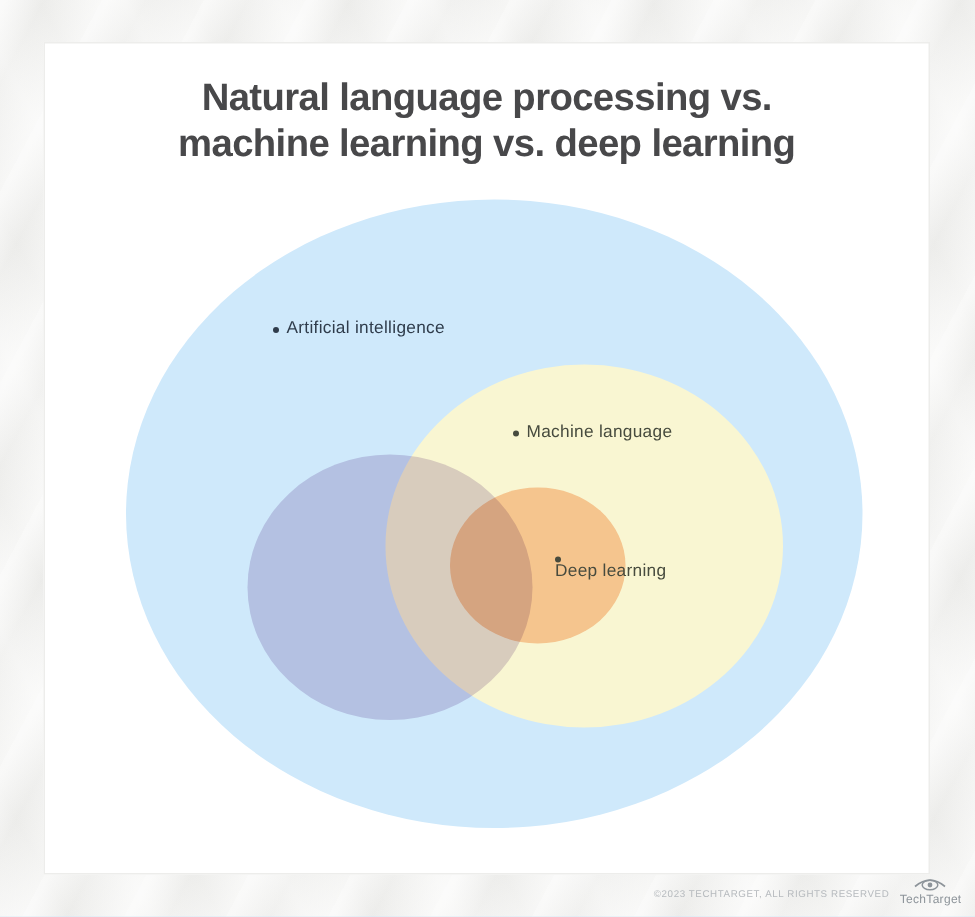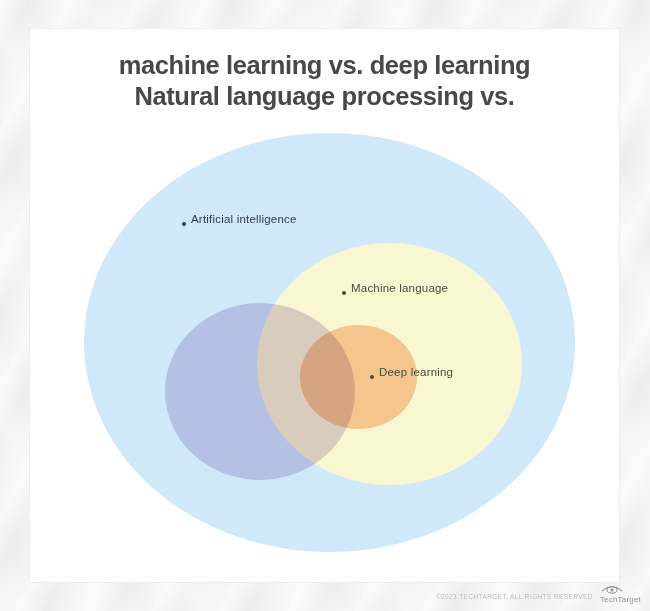--- a/index.html
+++ b/index.html
@@ -96,8 +96,8 @@
 <div class="card">
 
   <div class="title">
+    <div>Natural language processing vs.</div>
     <div>machine learning vs. deep learning</div>
-    <div>Natural language processing vs.</div>
   </div>
 
   <div class="venn">

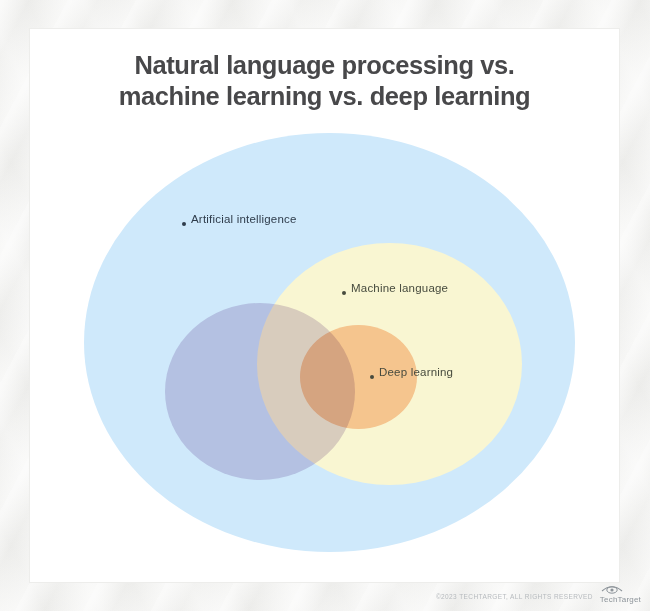--- a/index.html
+++ b/index.html
@@ -45,7 +45,7 @@
   .vlabel {
     position: absolute;
     display: flex;
-    align-items: flex-end;
+    align-items: flex-start;
     font-size: 11.5px;
     line-height: 13px;
     letter-spacing: 0.2px;

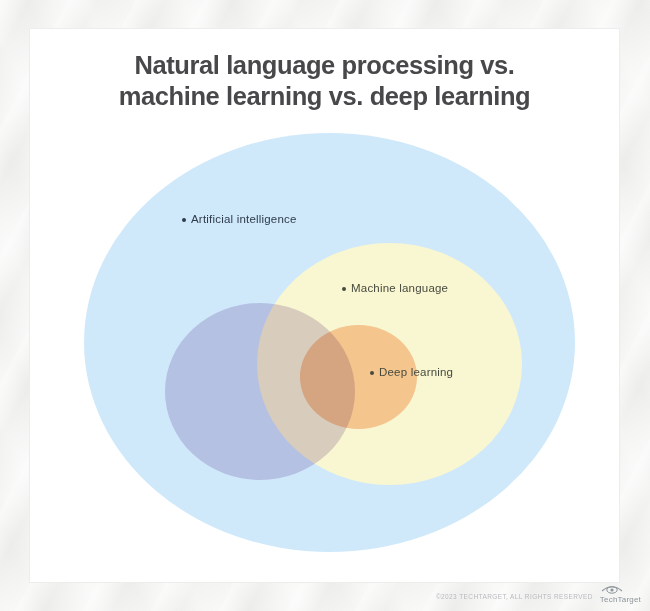--- a/index.html
+++ b/index.html
@@ -60,7 +60,7 @@
   }
   .lbl-ai  { left: 152px; top: 184px; color: #2f3c4b; }
   .lbl-ml  { left: 312px; top: 253px; color: #474b3e; }
-  .lbl-dl  { left: 340px; top: 337px; color: #474b3e; }
+  .lbl-dl  { left: 340px; top: 337px; color: #474b3e; flex-direction: column; }
   .lbl-nlp { left: 152px; top: 352px; color: #2f3c4b; }
   .lbl-nlp .text { width: 66px; }
 

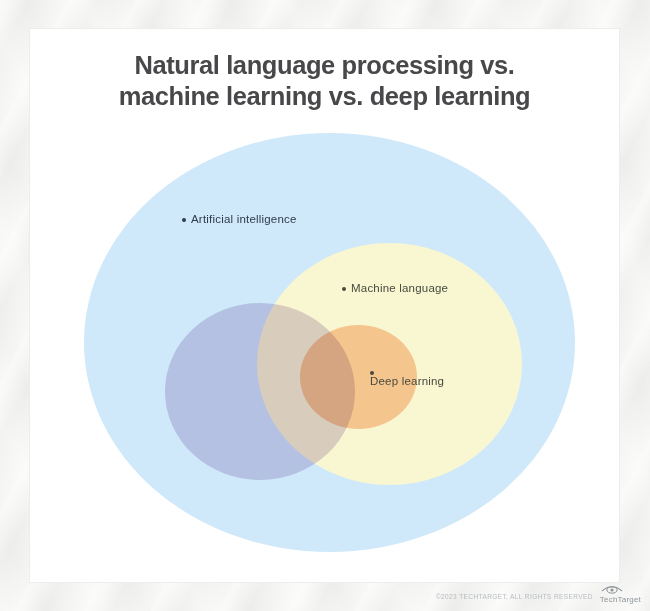--- a/index.html
+++ b/index.html
@@ -82,6 +82,7 @@
   .brandblock {
     display: flex;
     flex-direction: column;
+    align-items: center;
     gap: 1px;
   }
   .brand-name {

